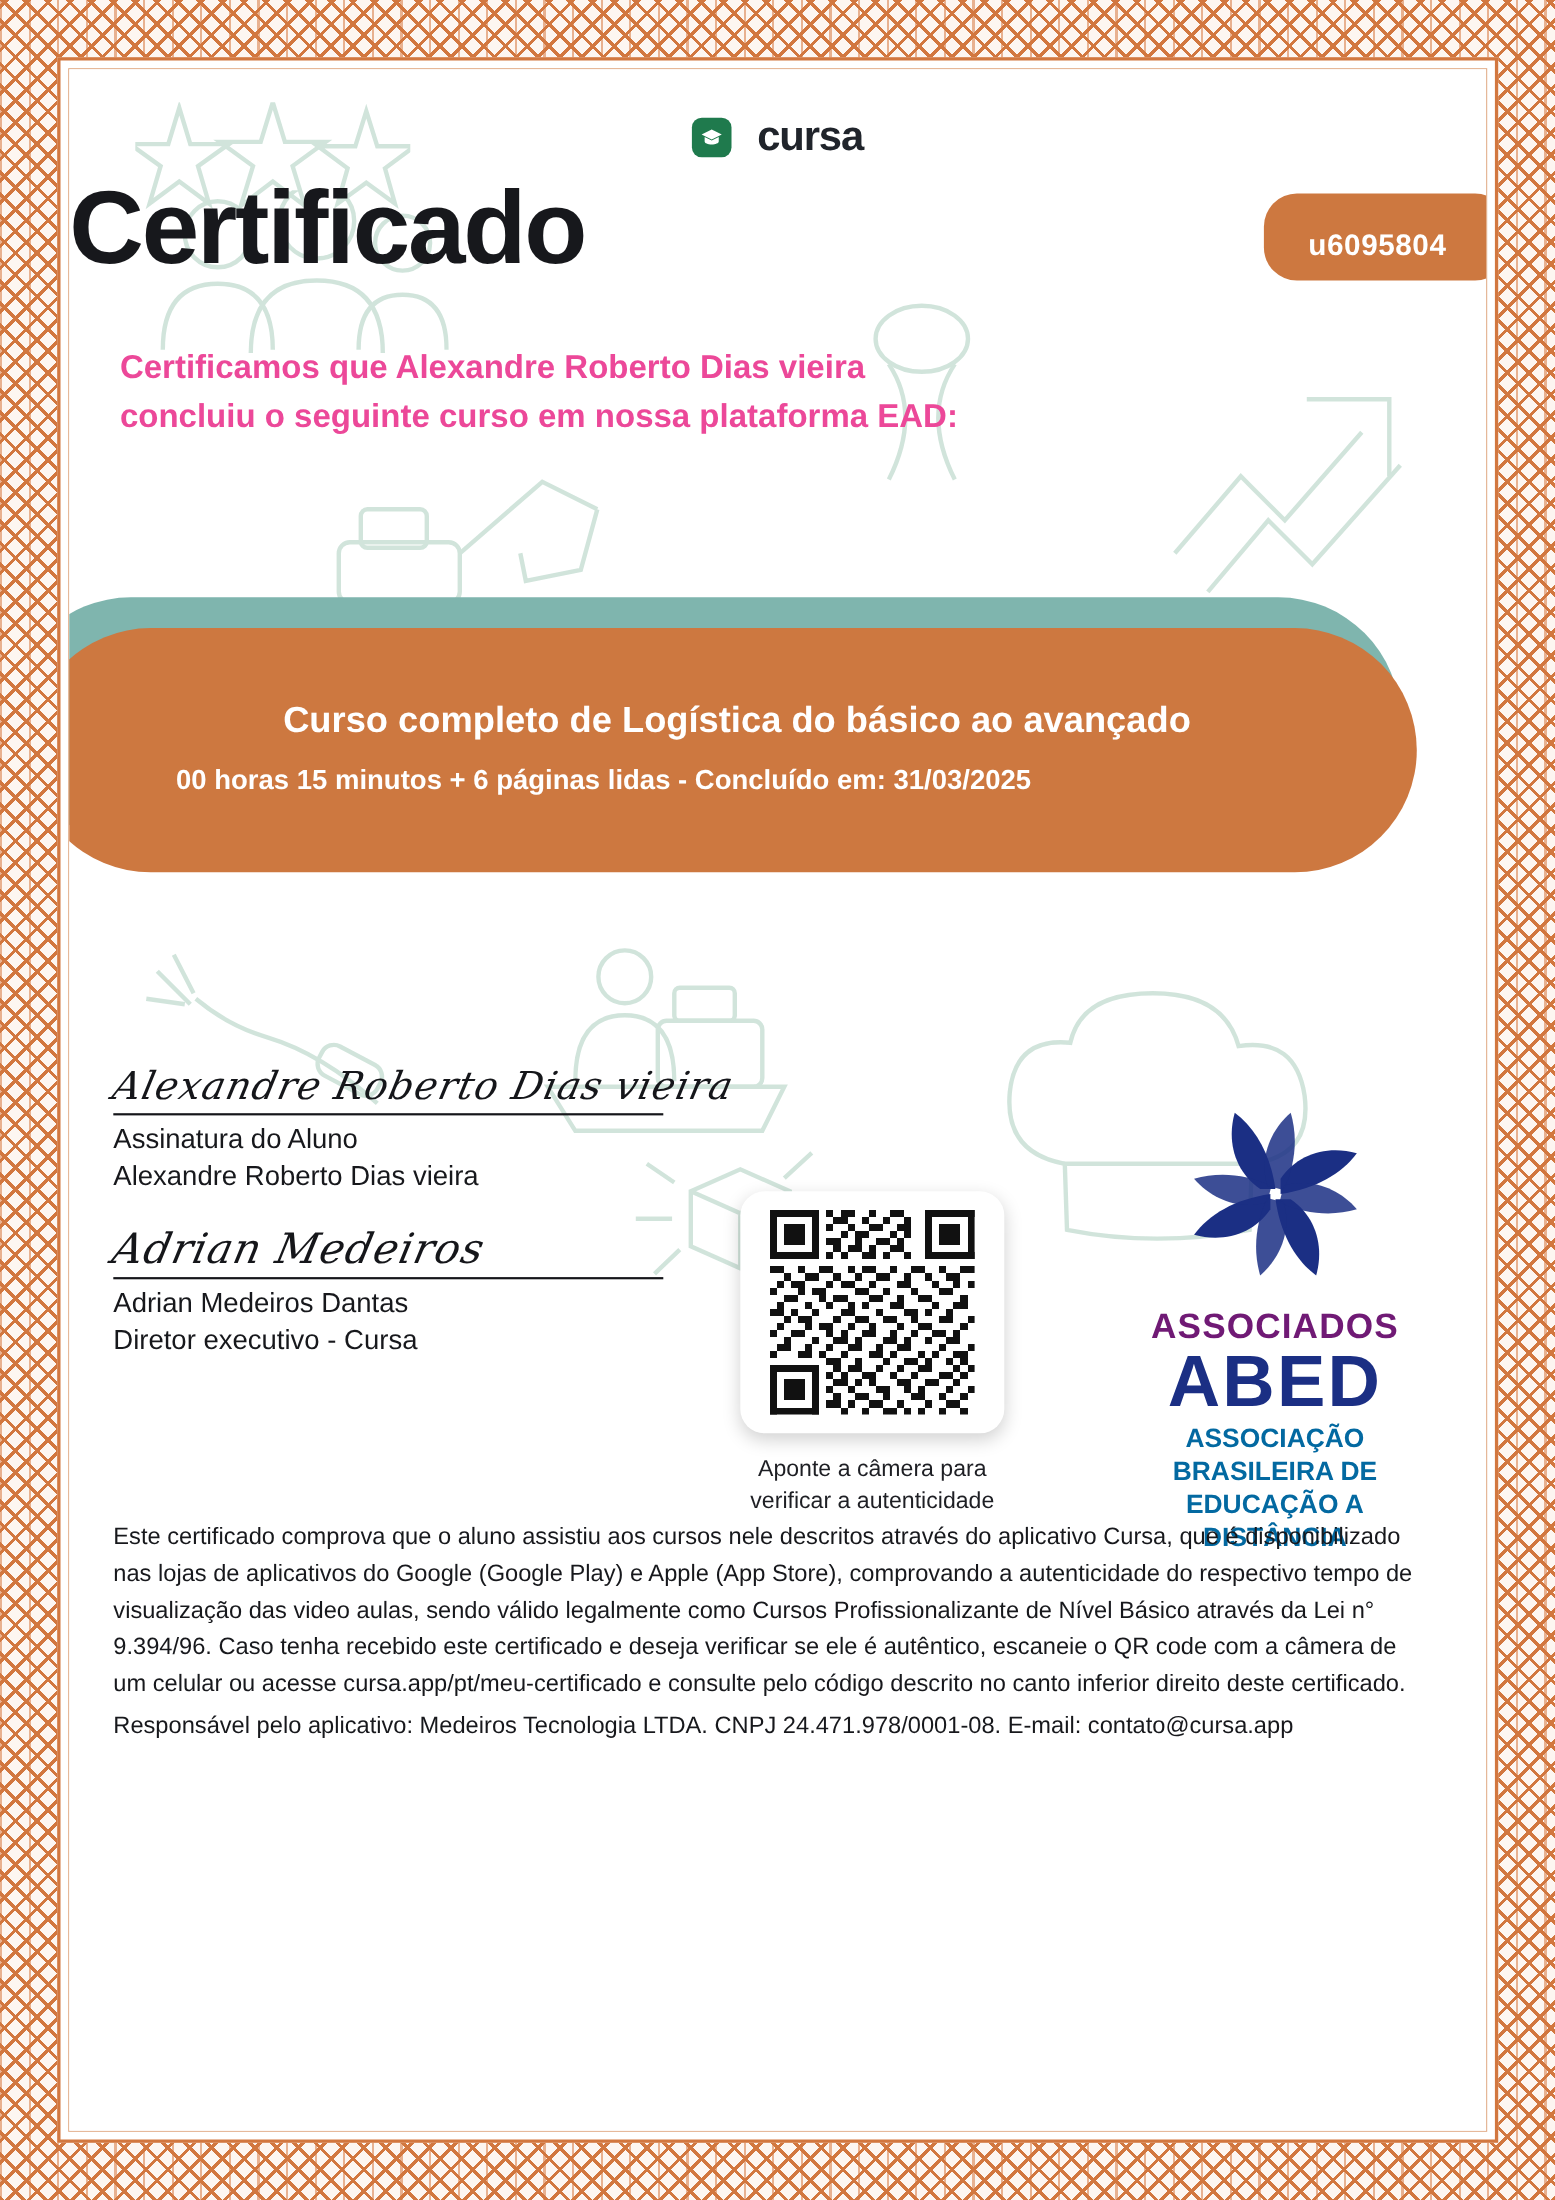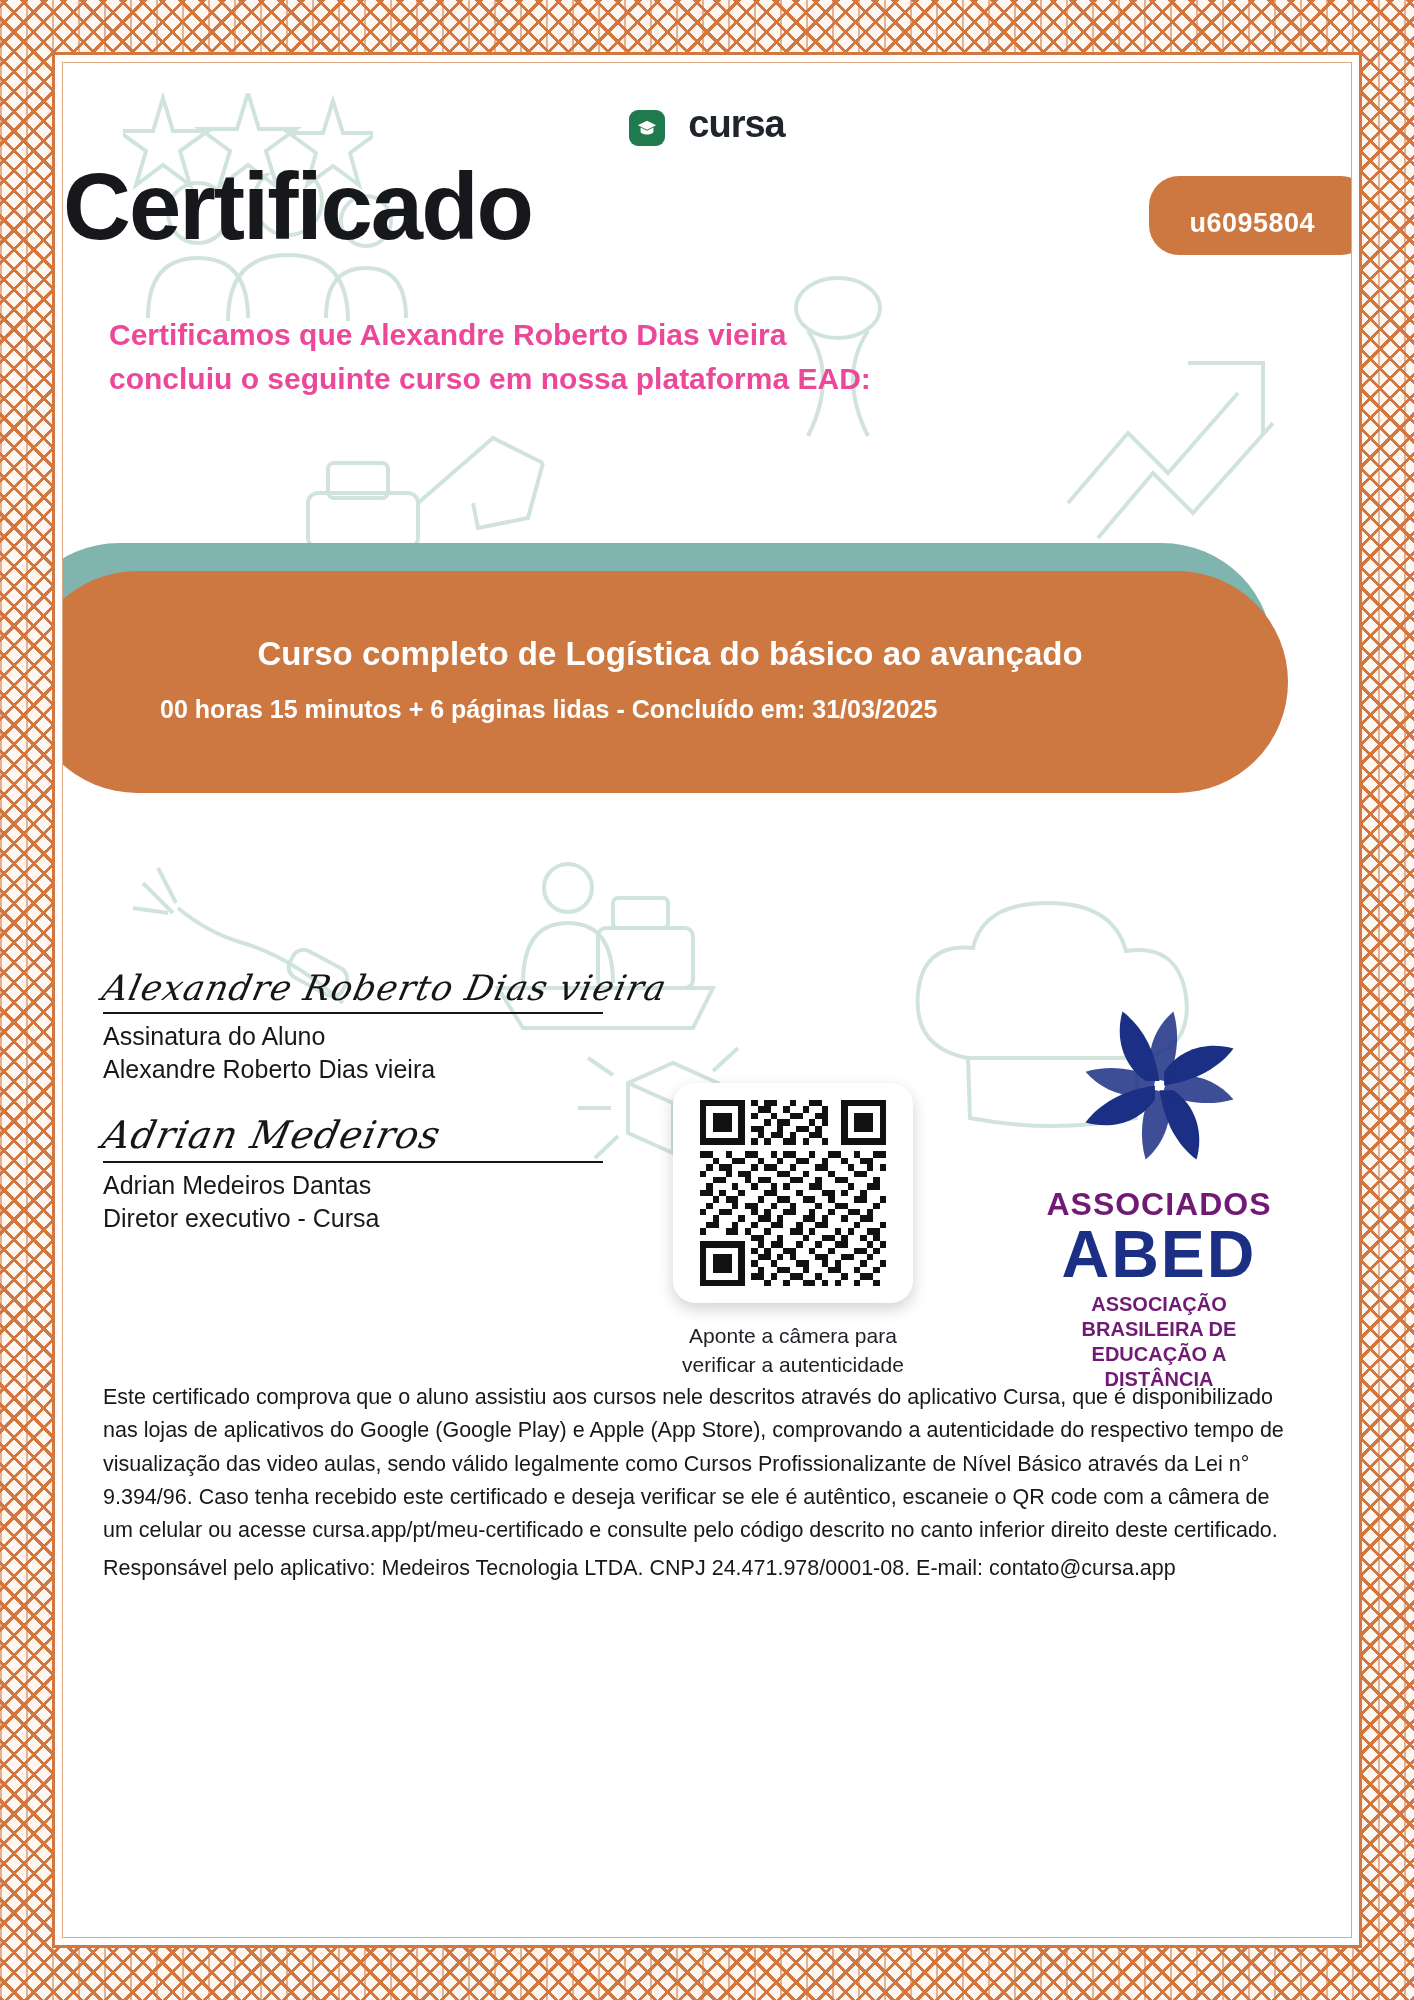--- a/index.html
+++ b/index.html
@@ -69,7 +69,7 @@
     left: 0; right: 0;
     display: flex;
     justify-content: center;
-    align-items: flex-end;
+    align-items: center;
     gap: 23px;
   }
   .logo-mark {

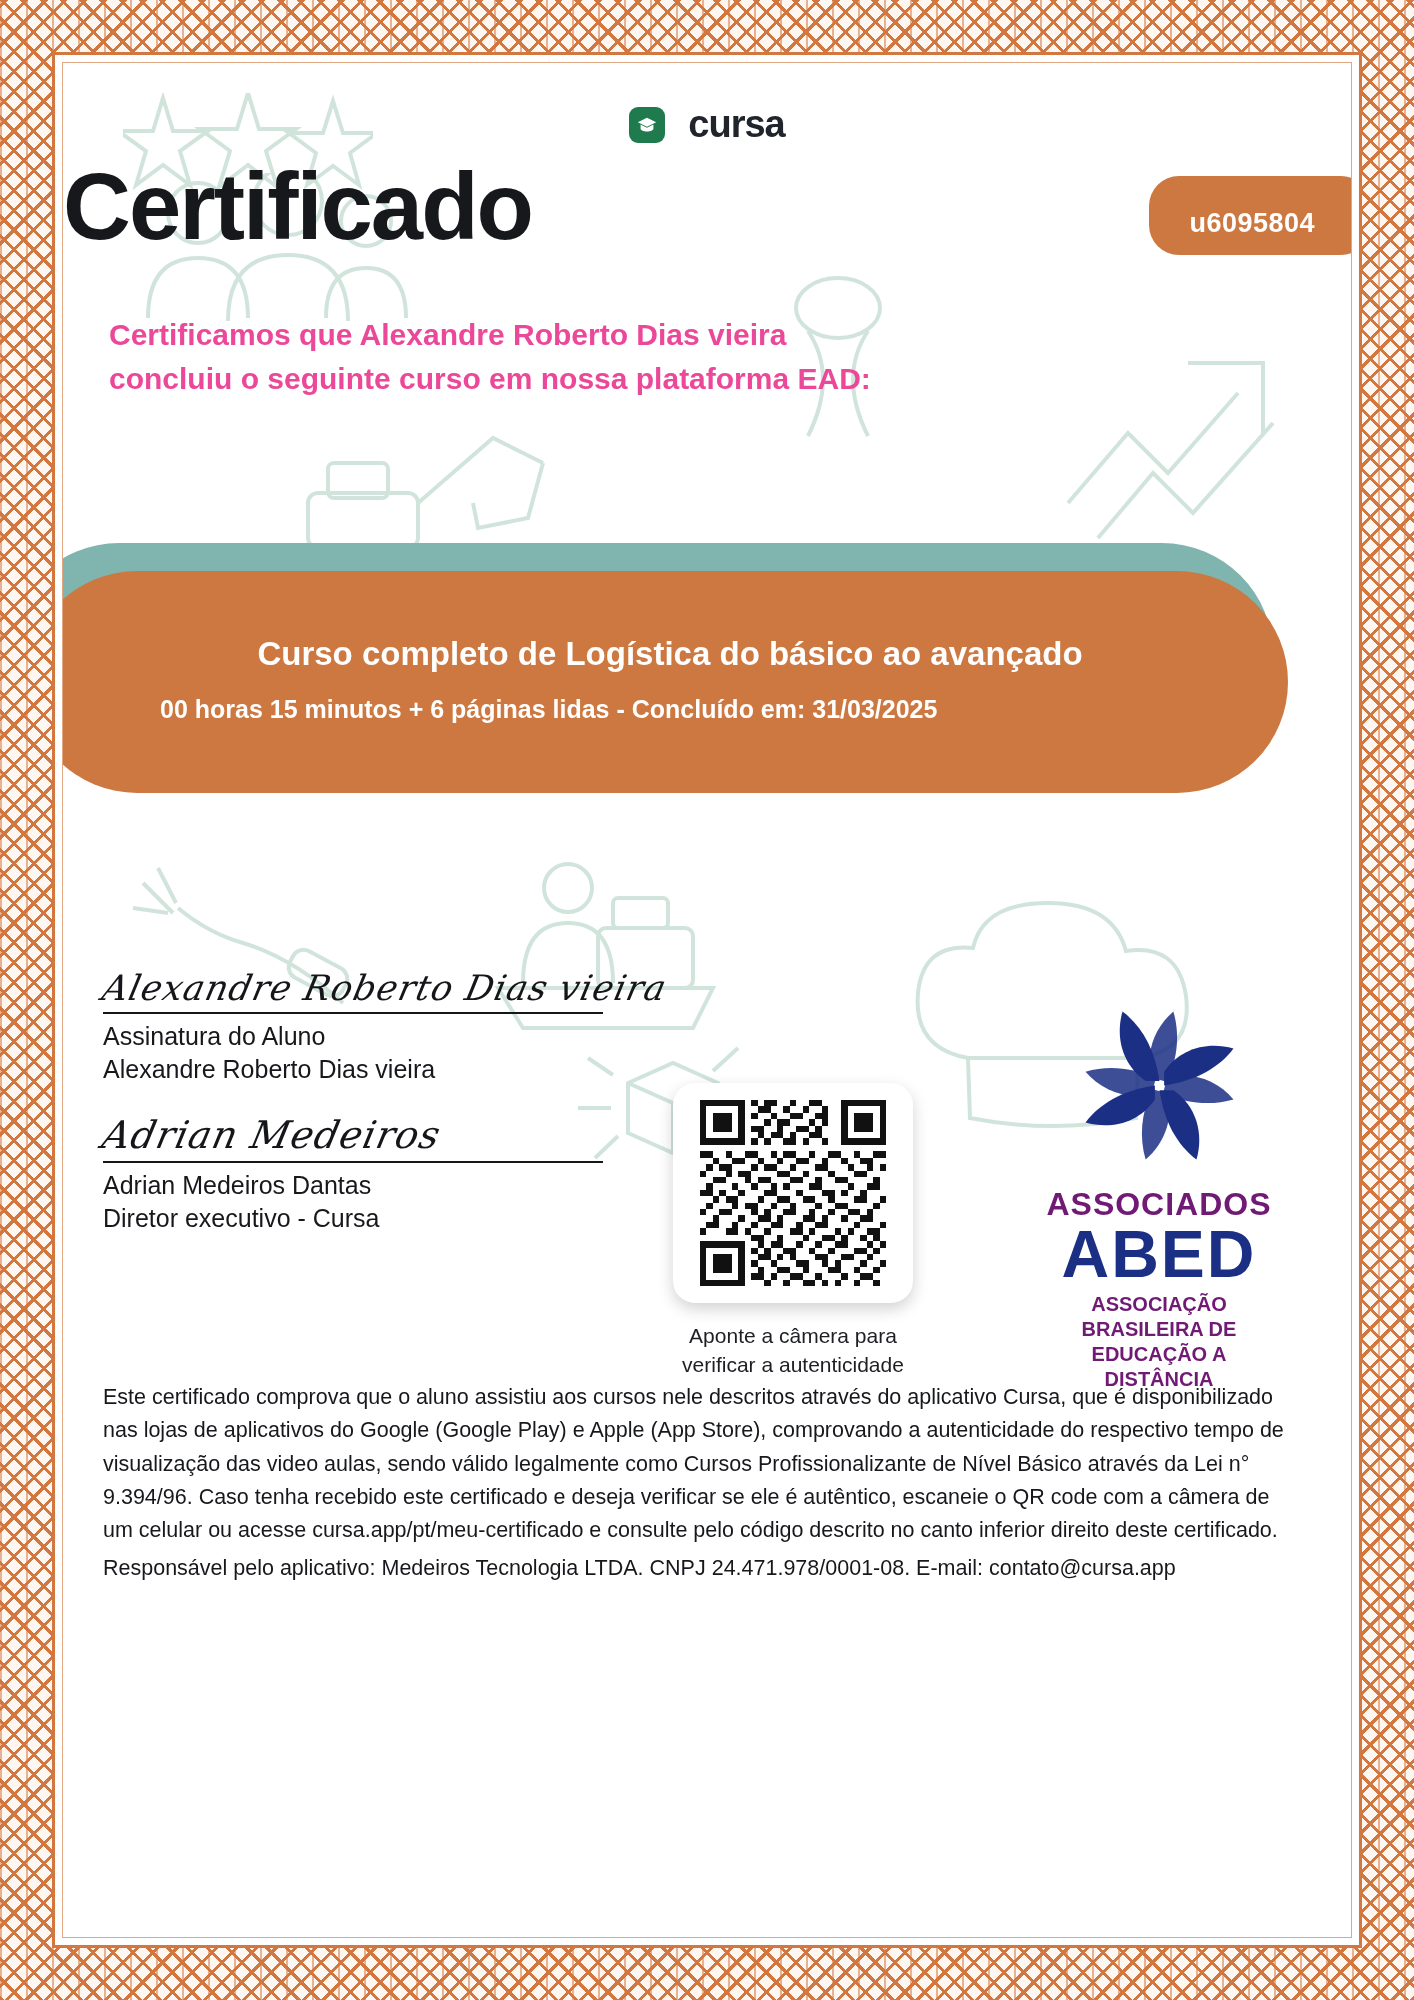--- a/index.html
+++ b/index.html
@@ -240,9 +240,9 @@
     line-height: 0.95;
   }
   .abed-sub {
-    font-size: 20px;
+    font-size: 24px;
     font-weight: 800;
-    color: #701a75;
+    color: #0369a1;
     line-height: 1.25;
     margin-top: 6px;
   }

